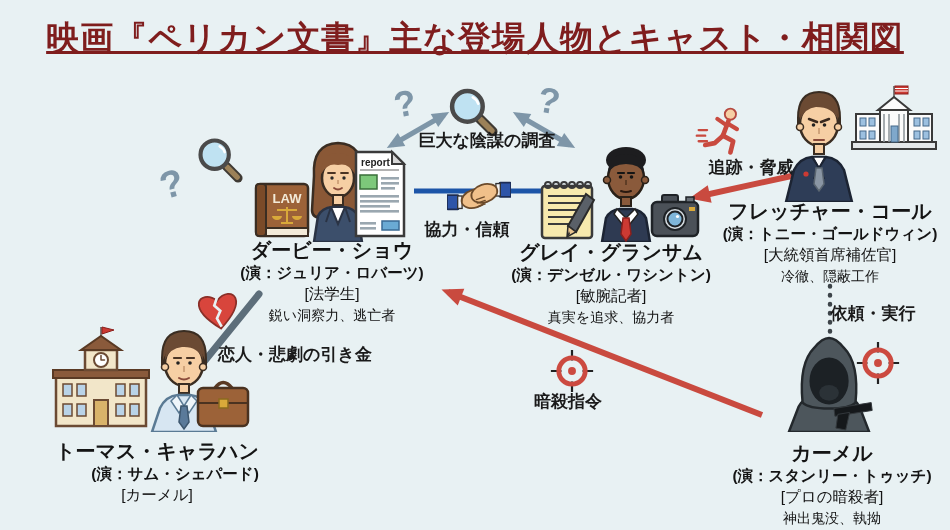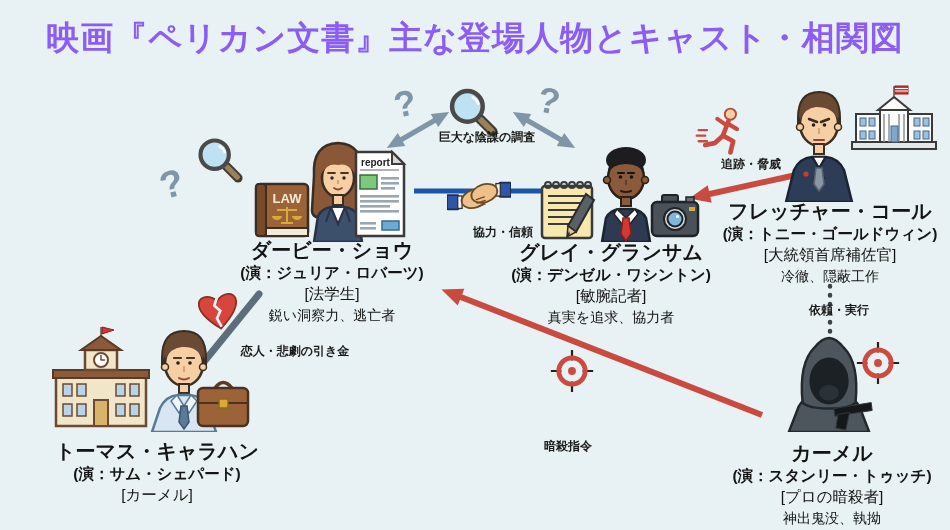--- a/index.html
+++ b/index.html
@@ -9,7 +9,7 @@
   }
   .title{
     position:absolute;top:16px;left:0;width:100%;margin:0;text-align:center;
-    font-size:33px;font-weight:900;letter-spacing:1px;color:#8b5cf6;
+    font-size:33px;font-weight:900;letter-spacing:1px;color:#7f1d1d;text-decoration:underline;
   }
   .overlay{position:absolute;left:0;top:0;}
   .abs{position:absolute;}

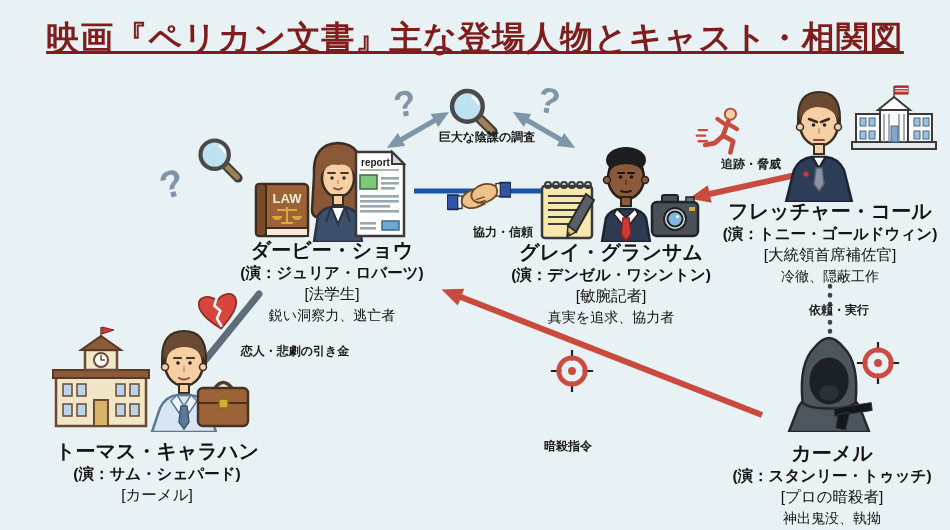--- a/index.html
+++ b/index.html
@@ -14,7 +14,7 @@
   .overlay{position:absolute;left:0;top:0;}
   .abs{position:absolute;}
   .rel-label{
-    position:absolute;transform:translateX(-50%);font-size:12px;font-weight:800;
+    position:absolute;transform:translateX(-50%);font-size:17px;font-weight:800;
     color:#1a1a1a;white-space:nowrap;
   }
   .char-text{

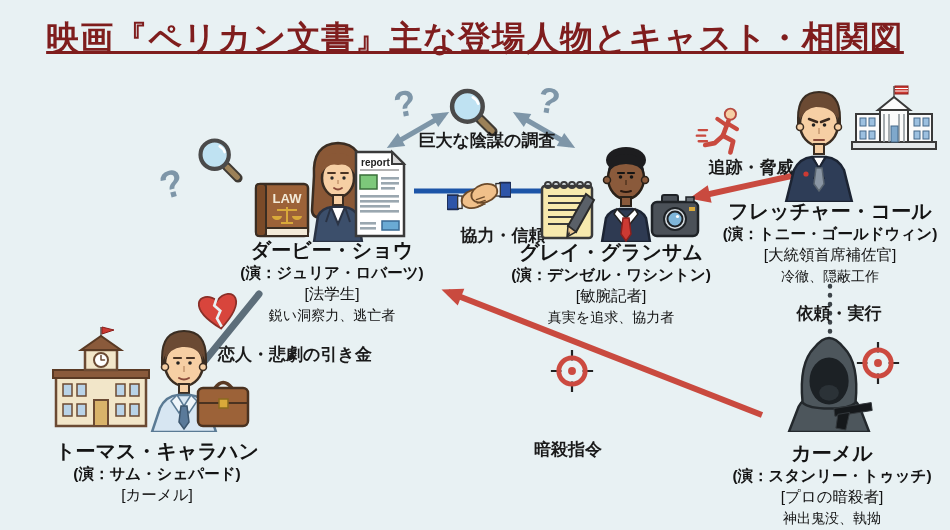--- a/index.html
+++ b/index.html
@@ -90,7 +90,7 @@
       <path d="M33,29 l9,-3 M34,33 l9,-3 M35,37 l8,-3" stroke="#6b4a2a" stroke-width="1.5" fill="none" stroke-linecap="round"></path>
     </svg>
   </div>
-  <div class="rel-label" style="left:467px;top:224px;margin-left:36px;">協力・信頼</div>
+  <div class="rel-label" style="left:467px;top:218px;">協力・信頼</div>
 
   <div class="abs" style="left:694px;top:103px;">
     <svg width="56" height="56" viewBox="0 0 60 58">

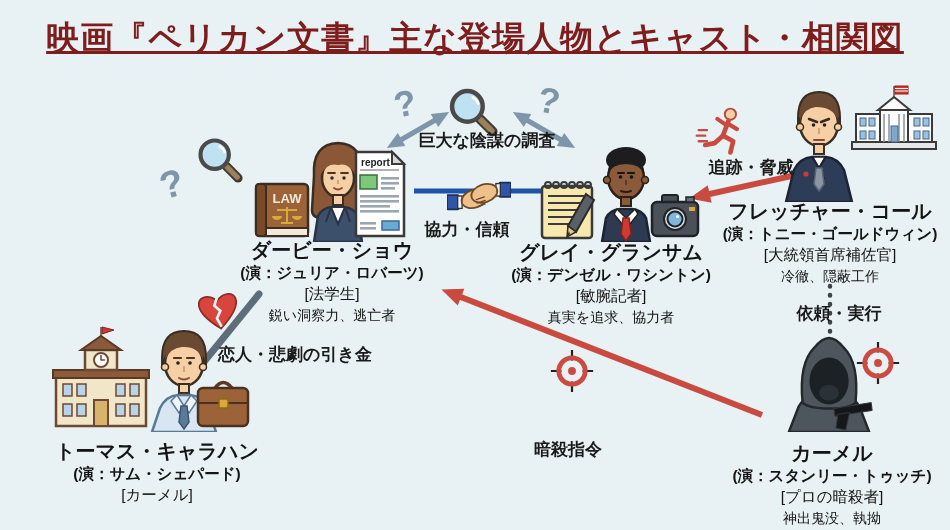--- a/index.html
+++ b/index.html
@@ -21,7 +21,7 @@
     position:absolute;transform:translateX(-50%);text-align:center;white-space:nowrap;
   }
   .char-name{font-size:20px;font-weight:800;line-height:1.12;}
-  .char-cast{font-size:15.5px;font-weight:700;line-height:1.2;margin-top:3px;}
+  .char-cast{font-size:15.5px;font-weight:700;line-height:1.2;margin-top:3px;text-align:right;}
   .char-role{font-size:15.5px;font-weight:400;line-height:1.2;margin-top:2px;}
   .char-trait{font-size:14px;font-weight:400;line-height:1.25;margin-top:3px;}
   .qmark{

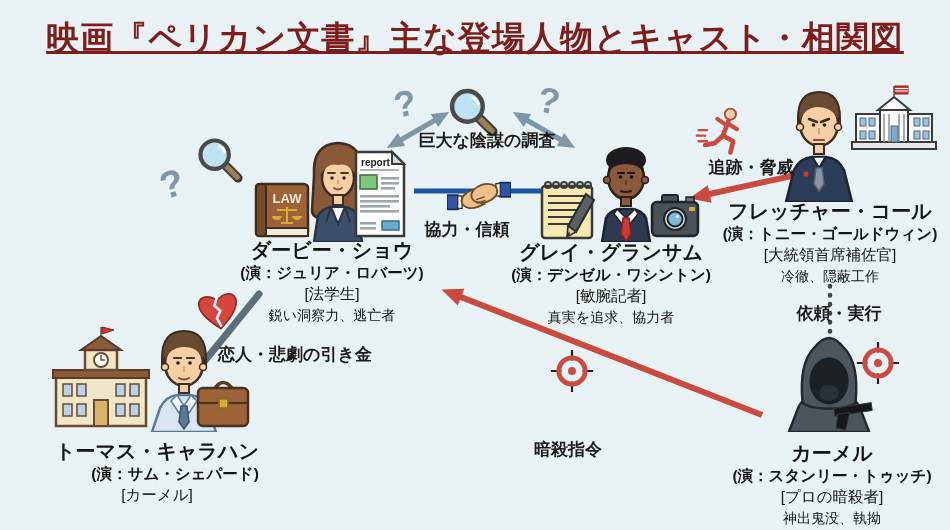--- a/index.html
+++ b/index.html
@@ -105,7 +105,7 @@
   </div>
   <div class="rel-label" style="left:717px;top:156px;margin-left:34px;">追跡・脅威</div>
 
-  <div class="rel-label" style="left:839px;top:302px;text-align:right;">依頼・実行</div>
+  <div class="rel-label" style="left:873px;top:302px;text-align:right;">依頼・実行</div>
 
   <div class="abs" style="left:550px;top:349px;">
     <svg width="44" height="44" viewBox="0 0 50 50">

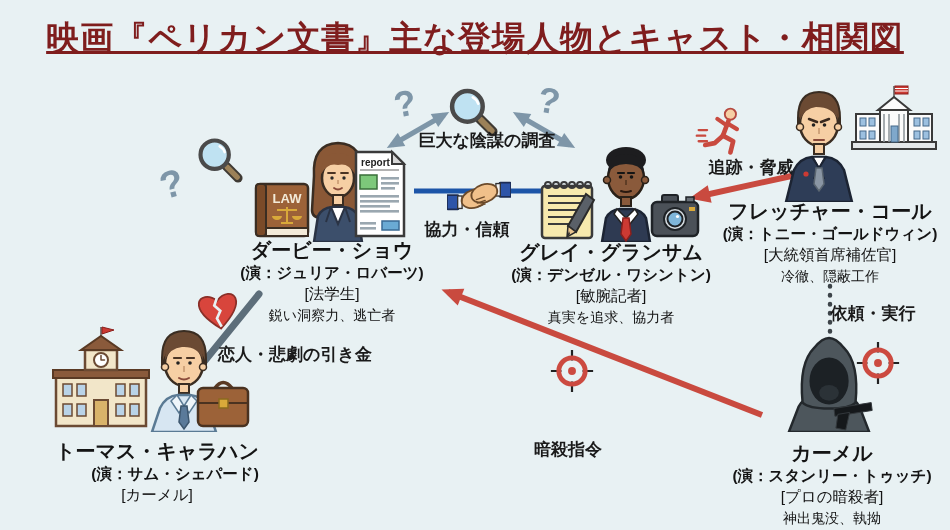--- a/index.html
+++ b/index.html
@@ -114,7 +114,7 @@
       <circle cx="25" cy="25" r="4.5" fill="#cc4a40"></circle>
     </svg>
   </div>
-  <div class="rel-label" style="left:568px;top:390px;margin-top:48px;">暗殺指令</div>
+  <div class="rel-label" style="left:568px;top:390px;">暗殺指令</div>
 
   <div class="abs" style="left:197px;top:291px;transform:rotate(-8deg);">
     <svg width="44" height="42" viewBox="0 0 50 46">

